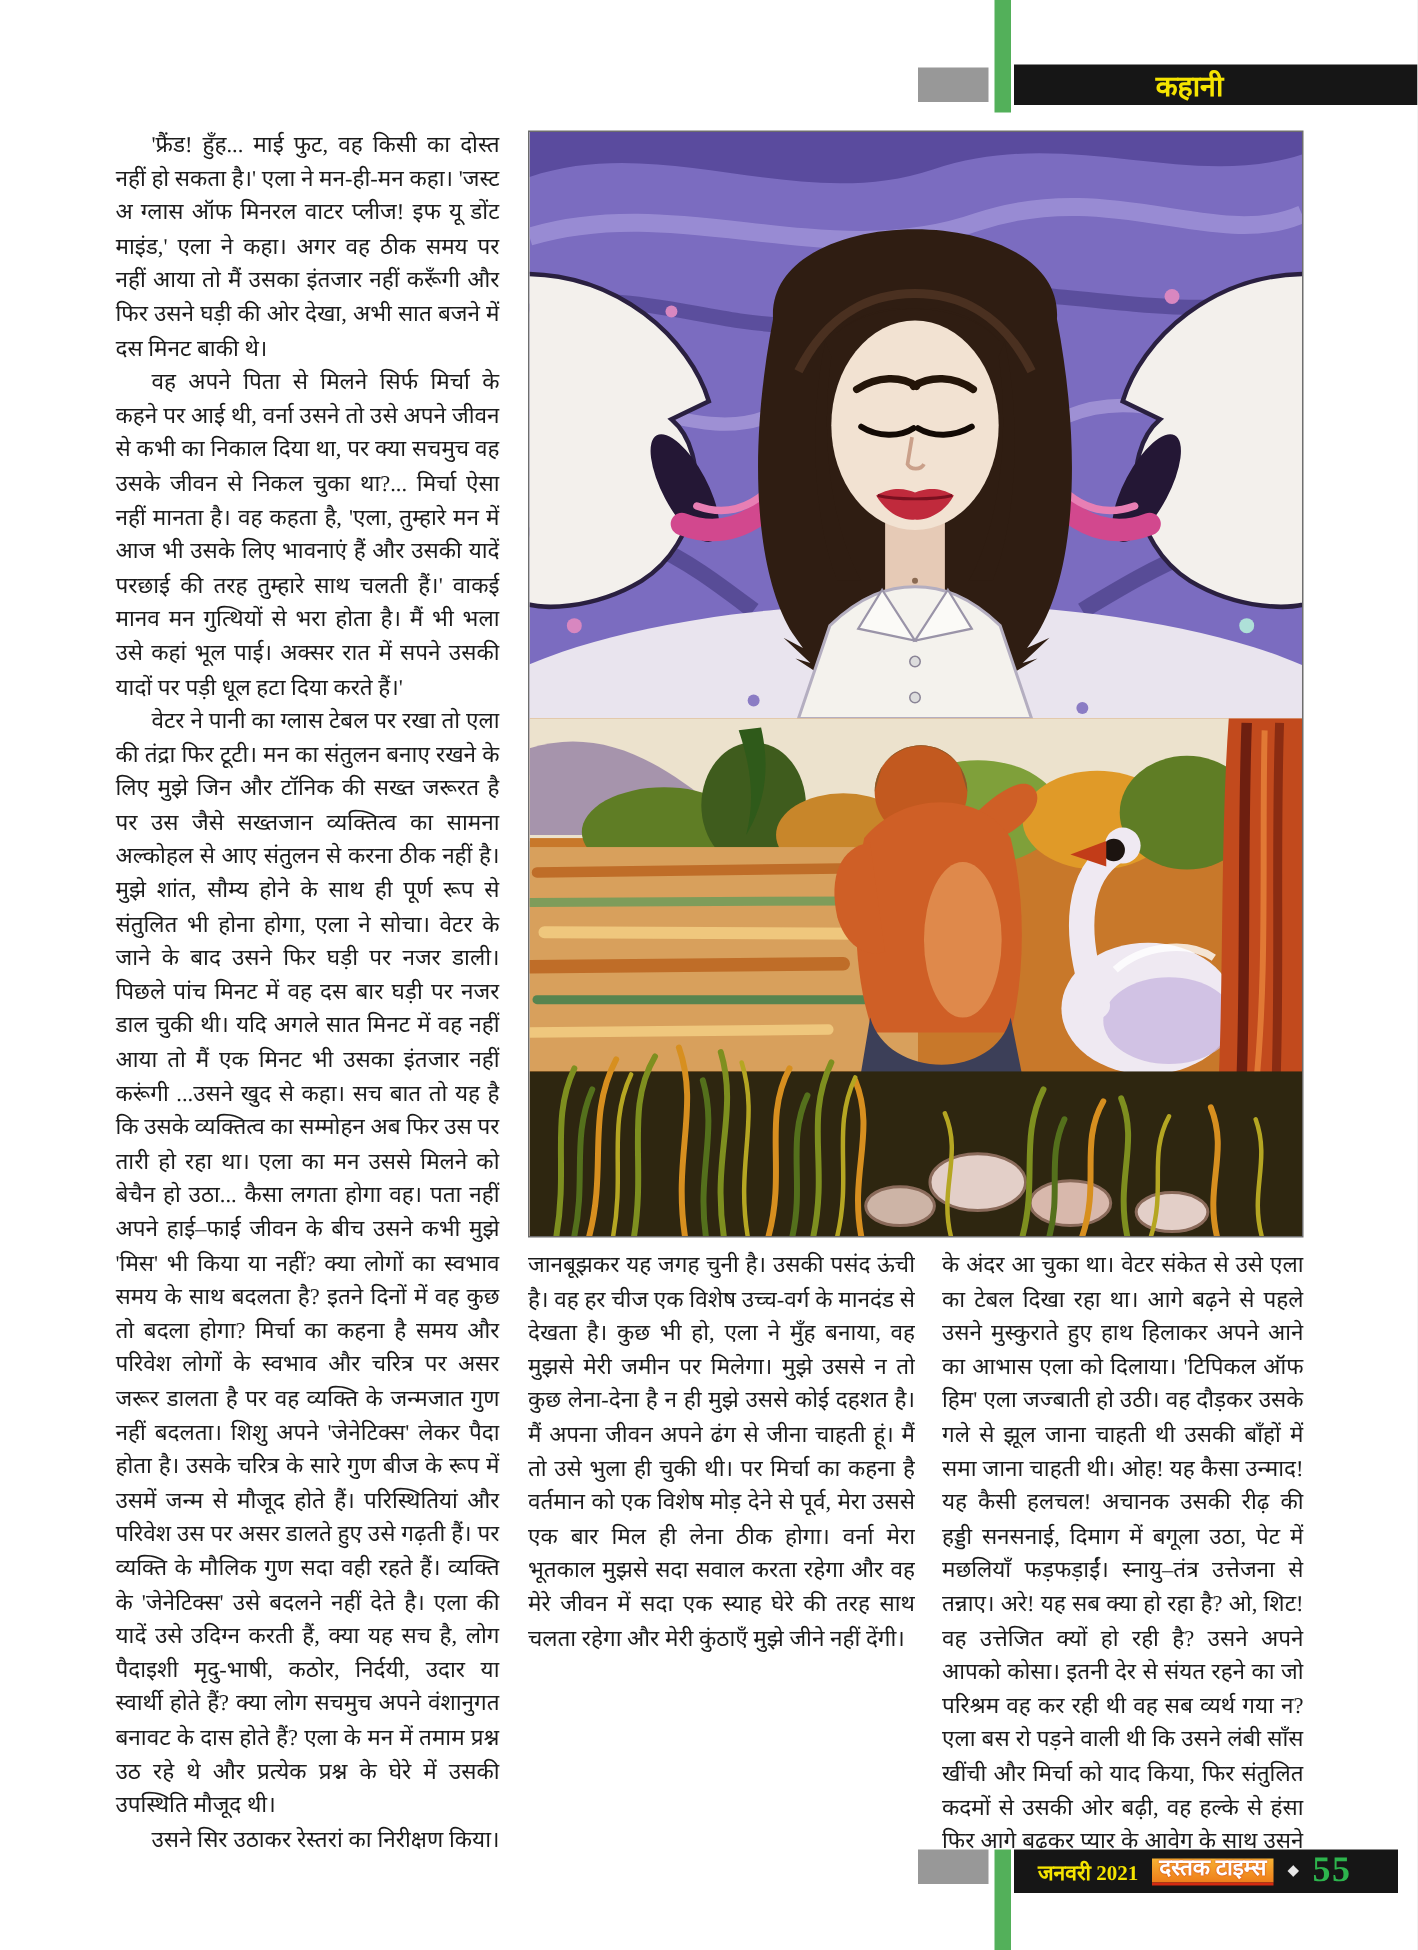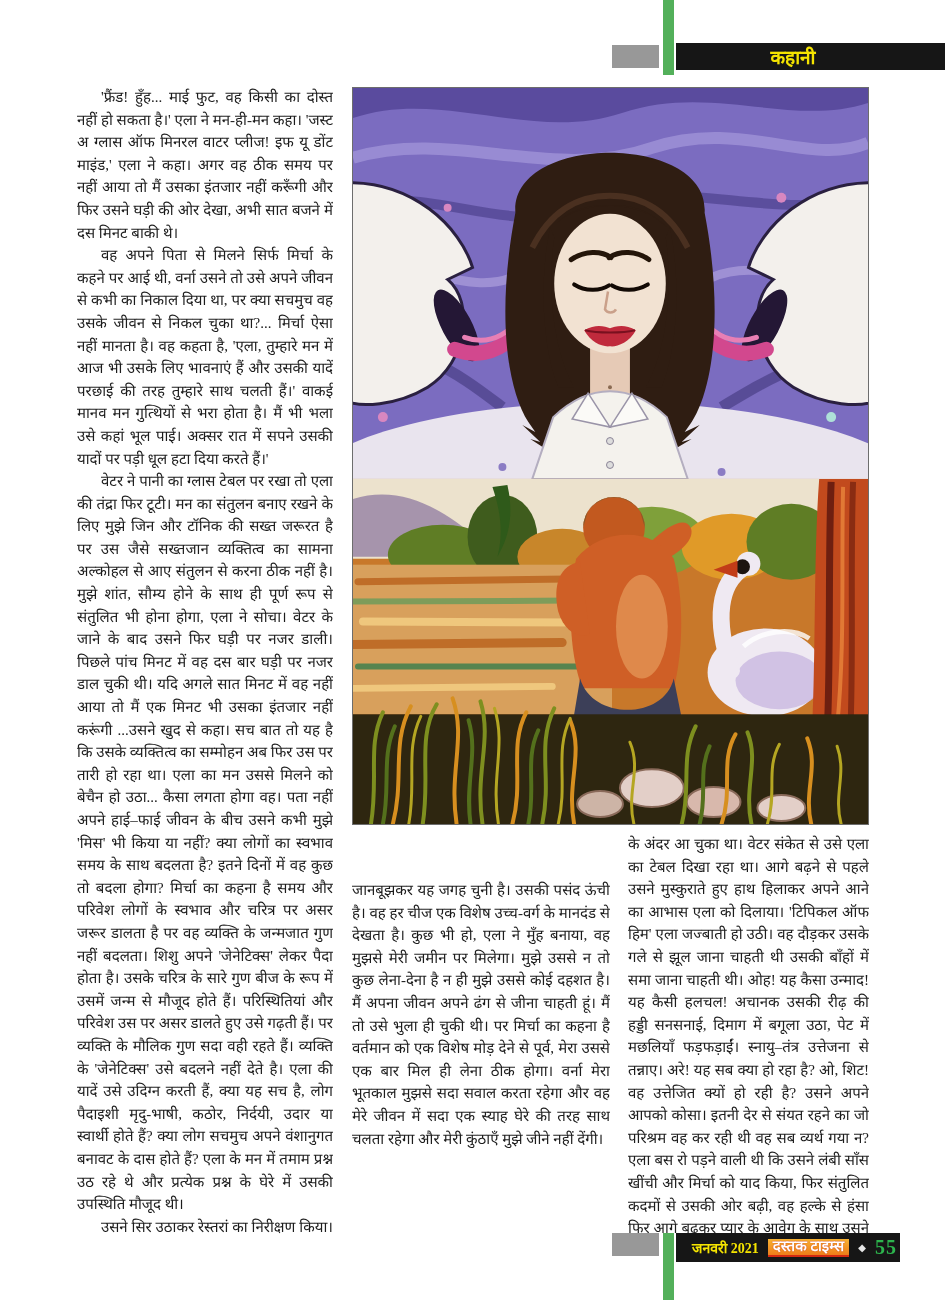--- a/index.html
+++ b/index.html
@@ -23,7 +23,7 @@
   .col p{margin:0;}
   .col p.ind{text-indent:24px;}
   .col-left{left:77px;top:86px;width:256px;height:1150px;}
-  .col-mid{left:352px;top:879px;width:258px;height:405px;}
+  .col-mid{left:352px;top:833px;width:258px;height:405px;}
   .col-right{left:628px;top:833px;width:241px;height:405px;}
   
   .illus{position:absolute;left:352px;top:87px;width:517px;height:738px;border:1px solid #6d6d6d;

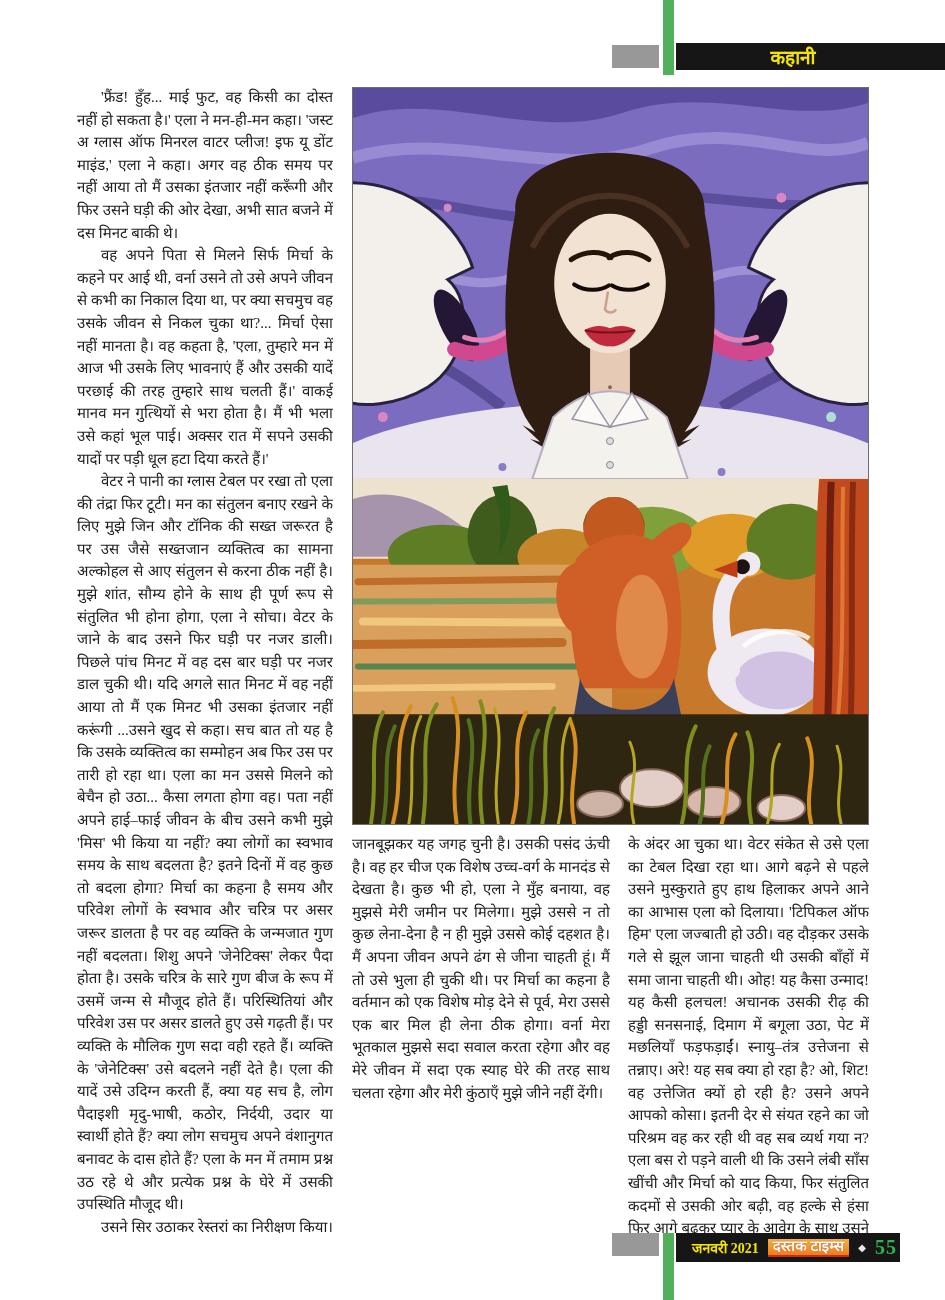--- a/index.html
+++ b/index.html
@@ -11,7 +11,7 @@
   .black-bar{position:absolute;background:#161616;display:flex;align-items:center;}
   .hdr-black{left:676px;top:43px;width:304px;height:27px;justify-content:center;}
   .tag{color:#f5e400;font-weight:bold;font-size:19px;padding-right:70px;}
-  .ftr-black{left:676px;top:1233px;width:224px;height:29px;gap:9px;padding-left:16px;box-sizing:border-box;}
+  .ftr-black{left:676px;top:1233px;width:256px;height:29px;gap:9px;padding-left:16px;box-sizing:border-box;}
   .ftr-date{color:#f5e400;font-weight:bold;font-size:14px;}
   .logo-chip{background:linear-gradient(180deg,#f7b233,#ee7d1a);color:#ffffff;font-weight:bold;
              font-size:15px;line-height:13px;padding:1px 5px 2px 5px;border-bottom:2px solid #d42a12;

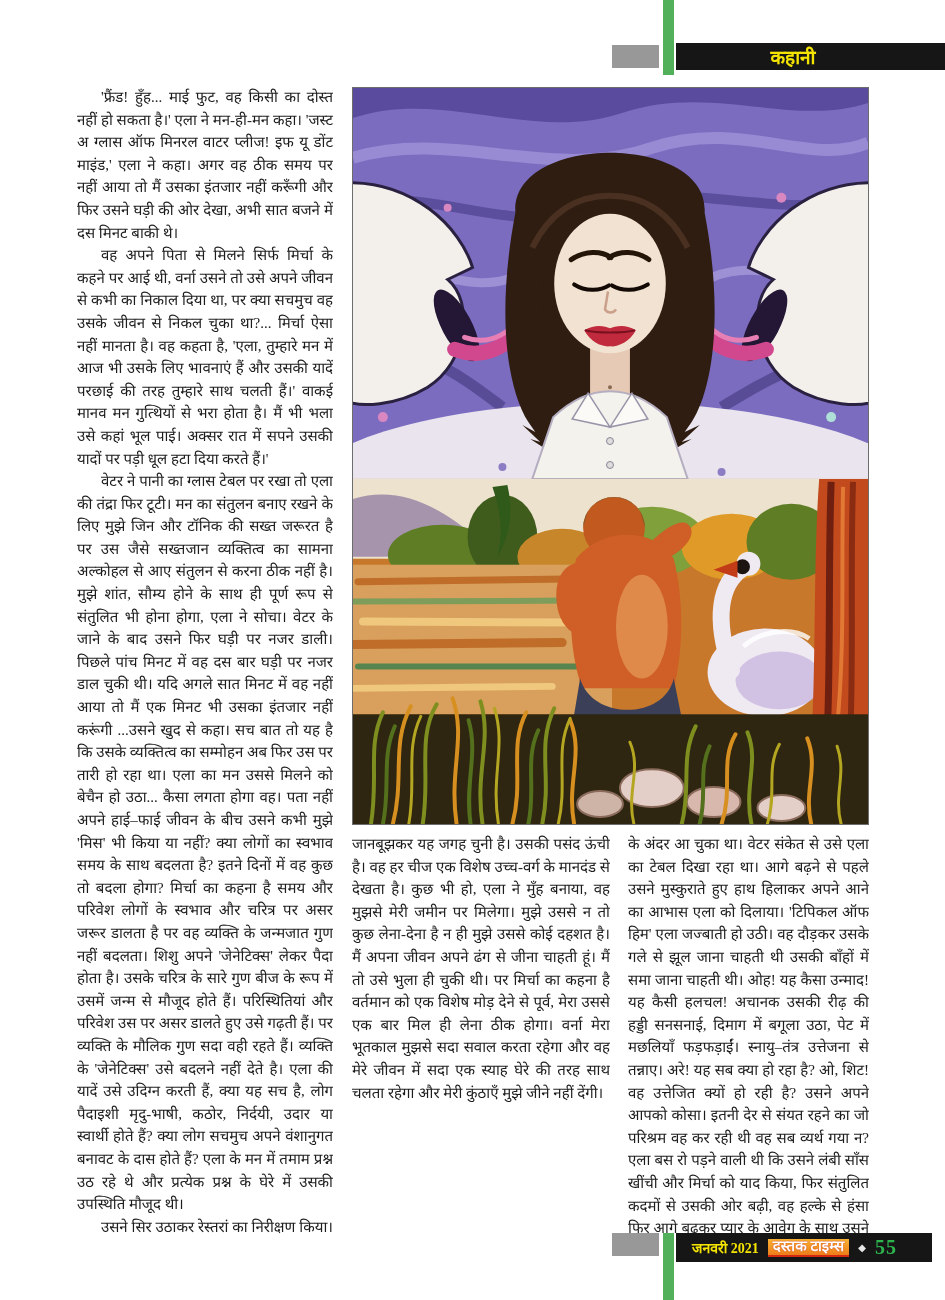--- a/index.html
+++ b/index.html
@@ -17,7 +17,7 @@
              font-size:15px;line-height:13px;padding:1px 5px 2px 5px;border-bottom:2px solid #d42a12;
              text-shadow:0 0 1px #c01010;white-space:nowrap;}
   .diamond{color:#e8e8e8;font-size:10px;}
-  .pg-num{color:#2db44d;font-weight:bold;font-size:20px;letter-spacing:1px;}
+  .pg-num{color:#2db44d;font-weight:bold;font-size:24px;letter-spacing:1px;}
   
   .col{position:absolute;text-align:justify;font-size:15px;line-height:22.6px;overflow:hidden;}
   .col p{margin:0;}

